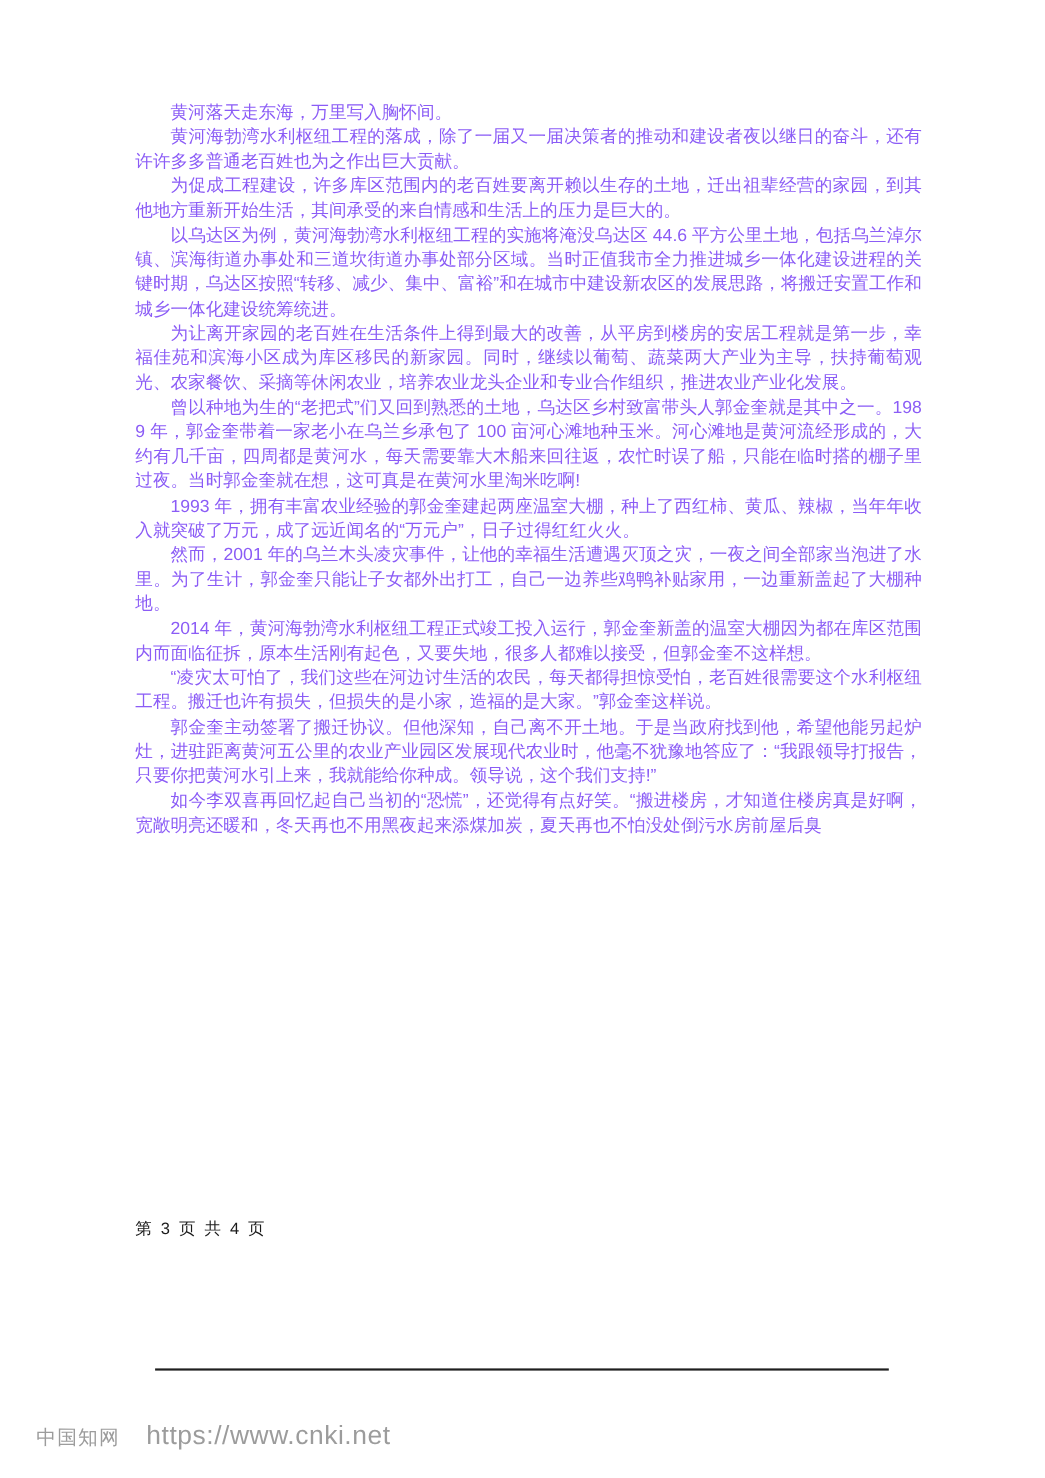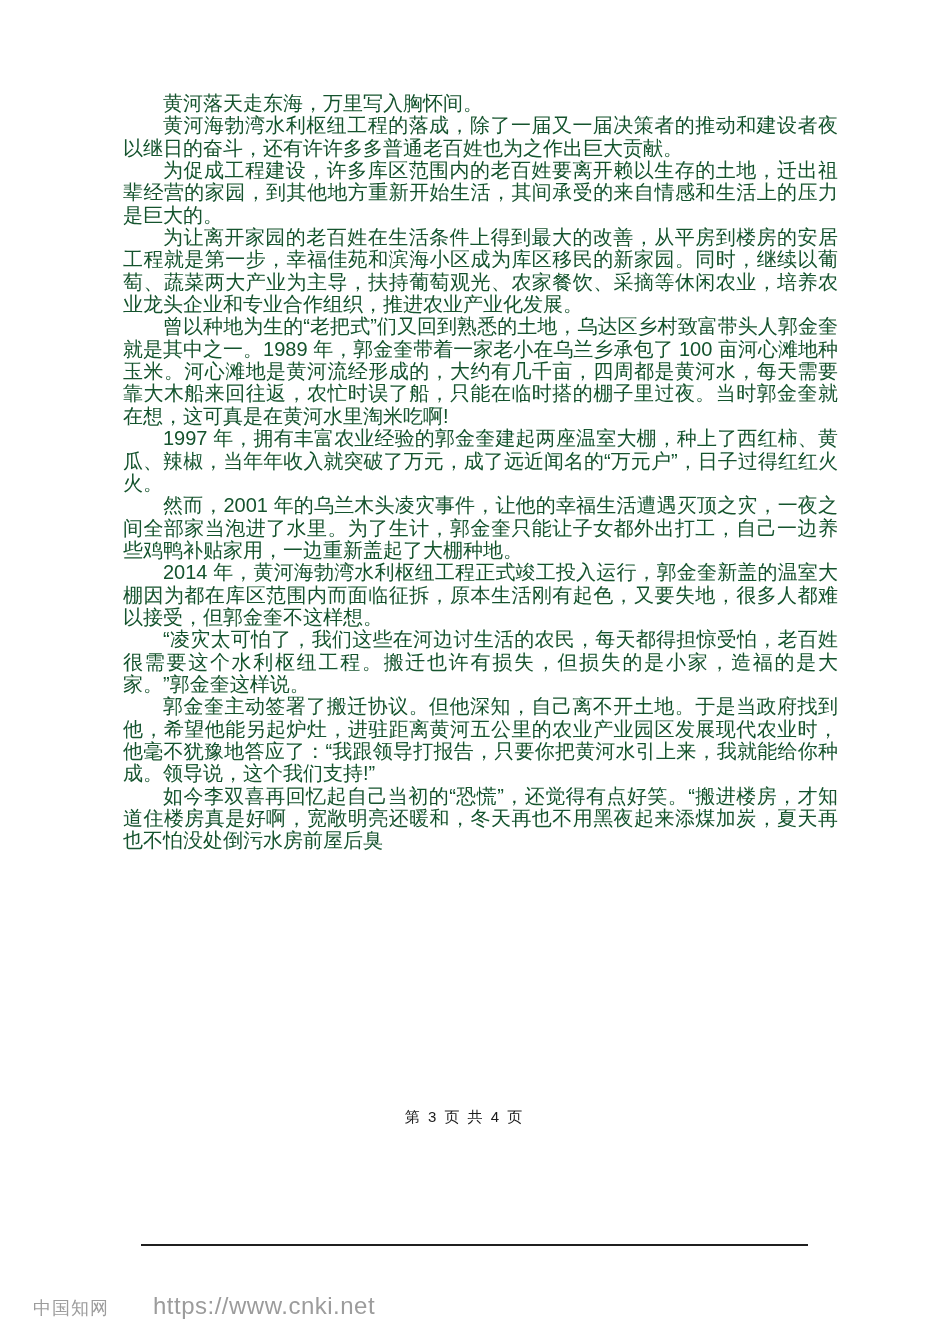--- a/index.html
+++ b/index.html
@@ -20,8 +20,8 @@
     left: 123px;
     top: 92px;
     width: 715px;
-    color: #14532d;
-    font-size: 20px;
+    color: #8b5cf6;
+    font-size: 16px;
     line-height: 22.35px;
     text-align: justify;
   }

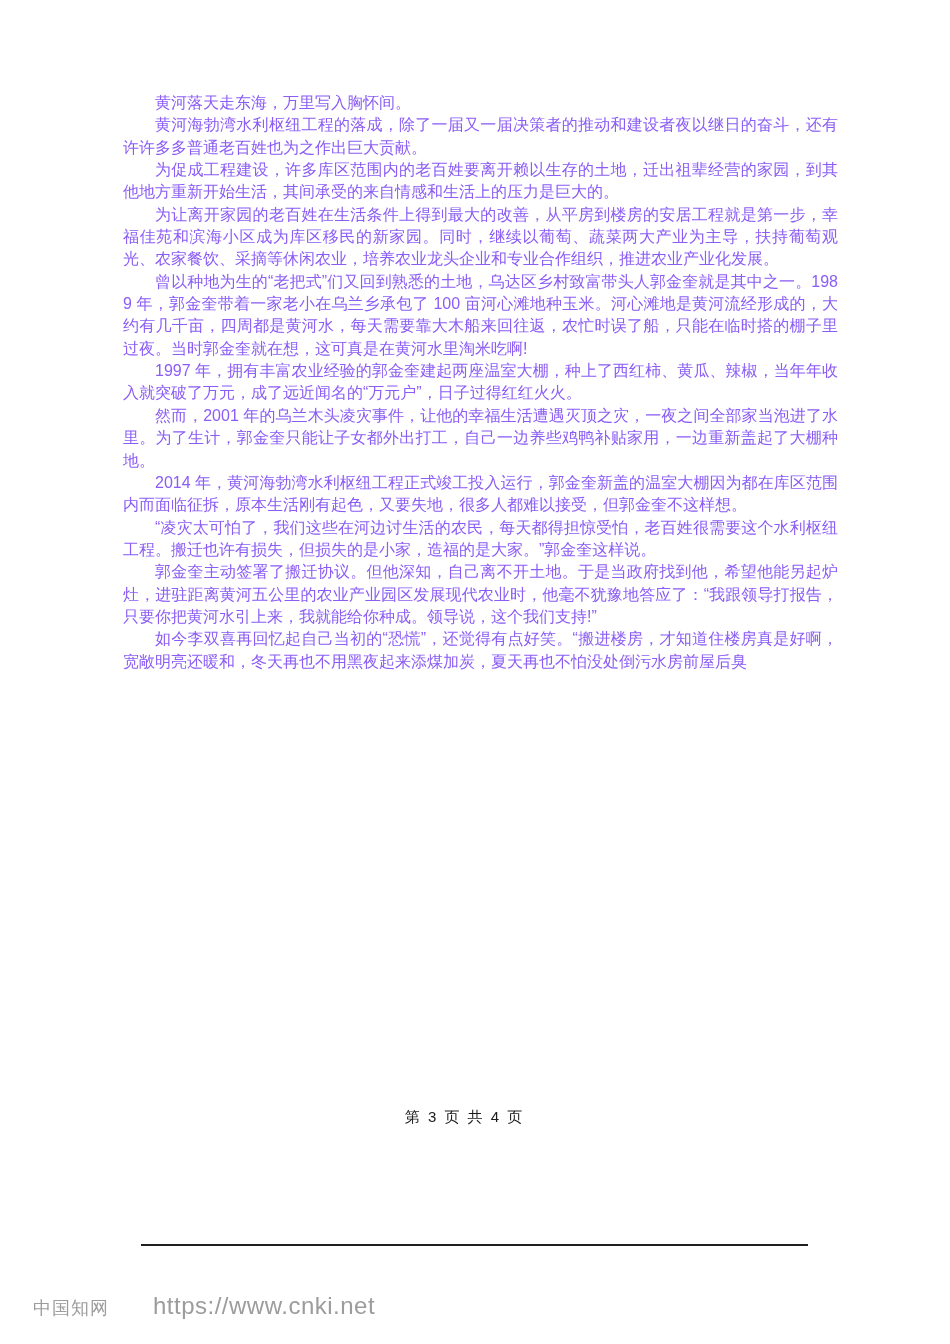--- a/index.html
+++ b/index.html
@@ -84,6 +84,7 @@
     <p>黄河落天走东海，万里写入胸怀间。</p>
     <p>黄河海勃湾水利枢纽工程的落成，除了一届又一届决策者的推动和建设者夜以继日的奋斗，还有许许多多普通老百姓也为之作出巨大贡献。</p>
     <p>为促成工程建设，许多库区范围内的老百姓要离开赖以生存的土地，迁出祖辈经营的家园，到其他地方重新开始生活，其间承受的来自情感和生活上的压力是巨大的。</p>
+    <p>以乌达区为例，黄河海勃湾水利枢纽工程的实施将淹没乌达区 44.6 平方公里土地，包括乌兰淖尔镇、滨海街道办事处和三道坎街道办事处部分区域。当时正值我市全力推进城乡一体化建设进程的关键时期，乌达区按照“转移、减少、集中、富裕”和在城市中建设新农区的发展思路，将搬迁安置工作和城乡一体化建设统筹统进。</p>
     <p>为让离开家园的老百姓在生活条件上得到最大的改善，从平房到楼房的安居工程就是第一步，幸福佳苑和滨海小区成为库区移民的新家园。同时，继续以葡萄、蔬菜两大产业为主导，扶持葡萄观光、农家餐饮、采摘等休闲农业，培养农业龙头企业和专业合作组织，推进农业产业化发展。</p>
     <p>曾以种地为生的“老把式”们又回到熟悉的土地，乌达区乡村致富带头人郭金奎就是其中之一。1989 年，郭金奎带着一家老小在乌兰乡承包了 100 亩河心滩地种玉米。河心滩地是黄河流经形成的，大约有几千亩，四周都是黄河水，每天需要靠大木船来回往返，农忙时误了船，只能在临时搭的棚子里过夜。当时郭金奎就在想，这可真是在黄河水里淘米吃啊!</p>
     <p>1997 年，拥有丰富农业经验的郭金奎建起两座温室大棚，种上了西红柿、黄瓜、辣椒，当年年收入就突破了万元，成了远近闻名的“万元户”，日子过得红红火火。</p>

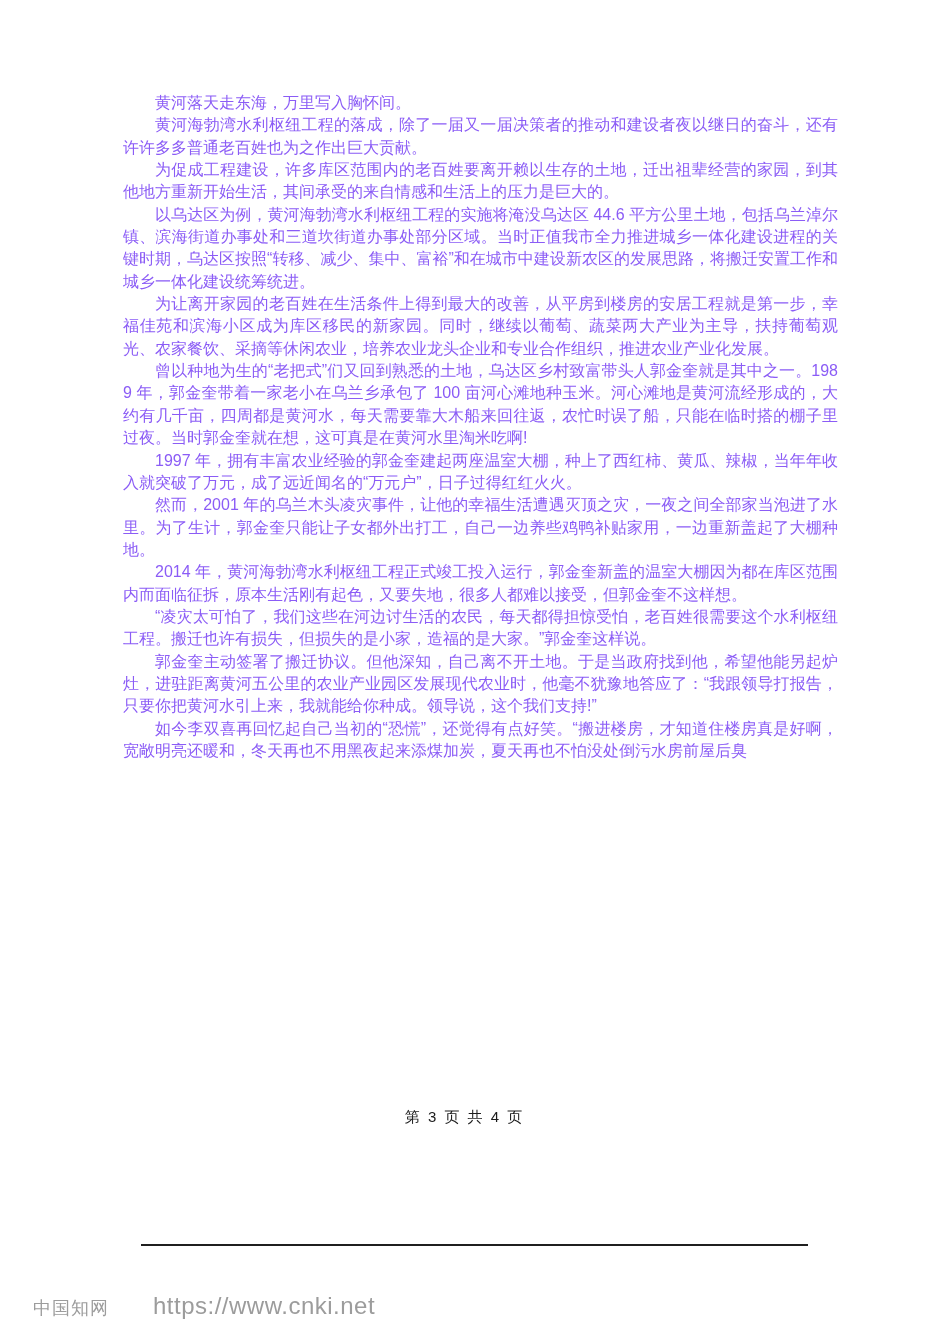--- a/index.html
+++ b/index.html
@@ -87,7 +87,7 @@
     <p>以乌达区为例，黄河海勃湾水利枢纽工程的实施将淹没乌达区 44.6 平方公里土地，包括乌兰淖尔镇、滨海街道办事处和三道坎街道办事处部分区域。当时正值我市全力推进城乡一体化建设进程的关键时期，乌达区按照“转移、减少、集中、富裕”和在城市中建设新农区的发展思路，将搬迁安置工作和城乡一体化建设统筹统进。</p>
     <p>为让离开家园的老百姓在生活条件上得到最大的改善，从平房到楼房的安居工程就是第一步，幸福佳苑和滨海小区成为库区移民的新家园。同时，继续以葡萄、蔬菜两大产业为主导，扶持葡萄观光、农家餐饮、采摘等休闲农业，培养农业龙头企业和专业合作组织，推进农业产业化发展。</p>
     <p>曾以种地为生的“老把式”们又回到熟悉的土地，乌达区乡村致富带头人郭金奎就是其中之一。1989 年，郭金奎带着一家老小在乌兰乡承包了 100 亩河心滩地种玉米。河心滩地是黄河流经形成的，大约有几千亩，四周都是黄河水，每天需要靠大木船来回往返，农忙时误了船，只能在临时搭的棚子里过夜。当时郭金奎就在想，这可真是在黄河水里淘米吃啊!</p>
-    <p>1997 年，拥有丰富农业经验的郭金奎建起两座温室大棚，种上了西红柿、黄瓜、辣椒，当年年收入就突破了万元，成了远近闻名的“万元户”，日子过得红红火火。</p>
+    <p>1993 年，拥有丰富农业经验的郭金奎建起两座温室大棚，种上了西红柿、黄瓜、辣椒，当年年收入就突破了万元，成了远近闻名的“万元户”，日子过得红红火火。</p>
     <p>然而，2001 年的乌兰木头凌灾事件，让他的幸福生活遭遇灭顶之灾，一夜之间全部家当泡进了水里。为了生计，郭金奎只能让子女都外出打工，自己一边养些鸡鸭补贴家用，一边重新盖起了大棚种地。</p>
     <p>2014 年，黄河海勃湾水利枢纽工程正式竣工投入运行，郭金奎新盖的温室大棚因为都在库区范围内而面临征拆，原本生活刚有起色，又要失地，很多人都难以接受，但郭金奎不这样想。</p>
     <p>“凌灾太可怕了，我们这些在河边讨生活的农民，每天都得担惊受怕，老百姓很需要这个水利枢纽工程。搬迁也许有损失，但损失的是小家，造福的是大家。”郭金奎这样说。</p>

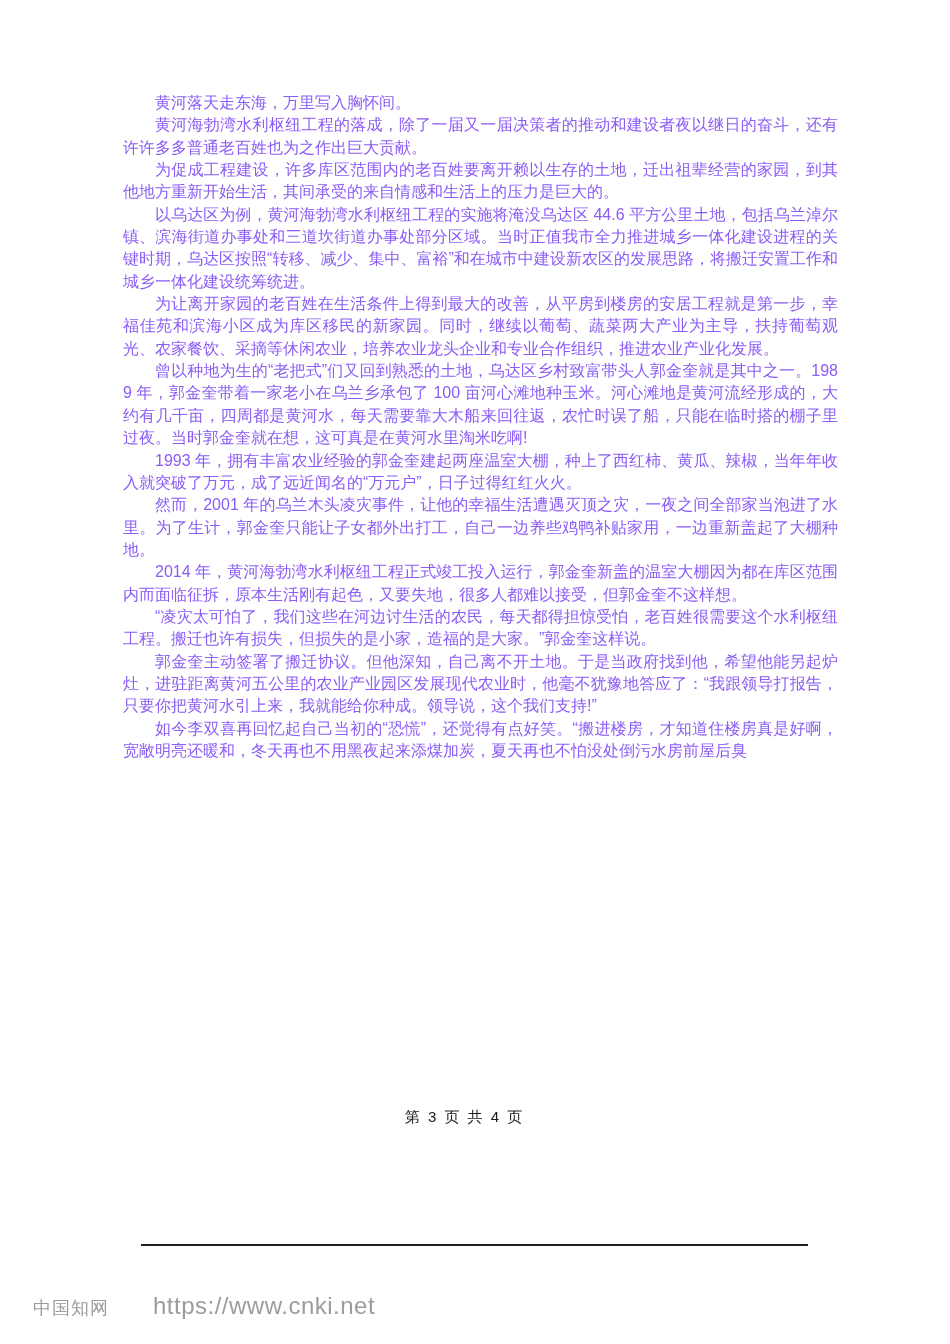--- a/index.html
+++ b/index.html
@@ -36,7 +36,7 @@
     left: 123px;
     top: 1108px;
     width: 715px;
-    text-align: center;
+    text-align: left;
     padding-right: 0;
     box-sizing: border-box;
     color: #1b1b1b;

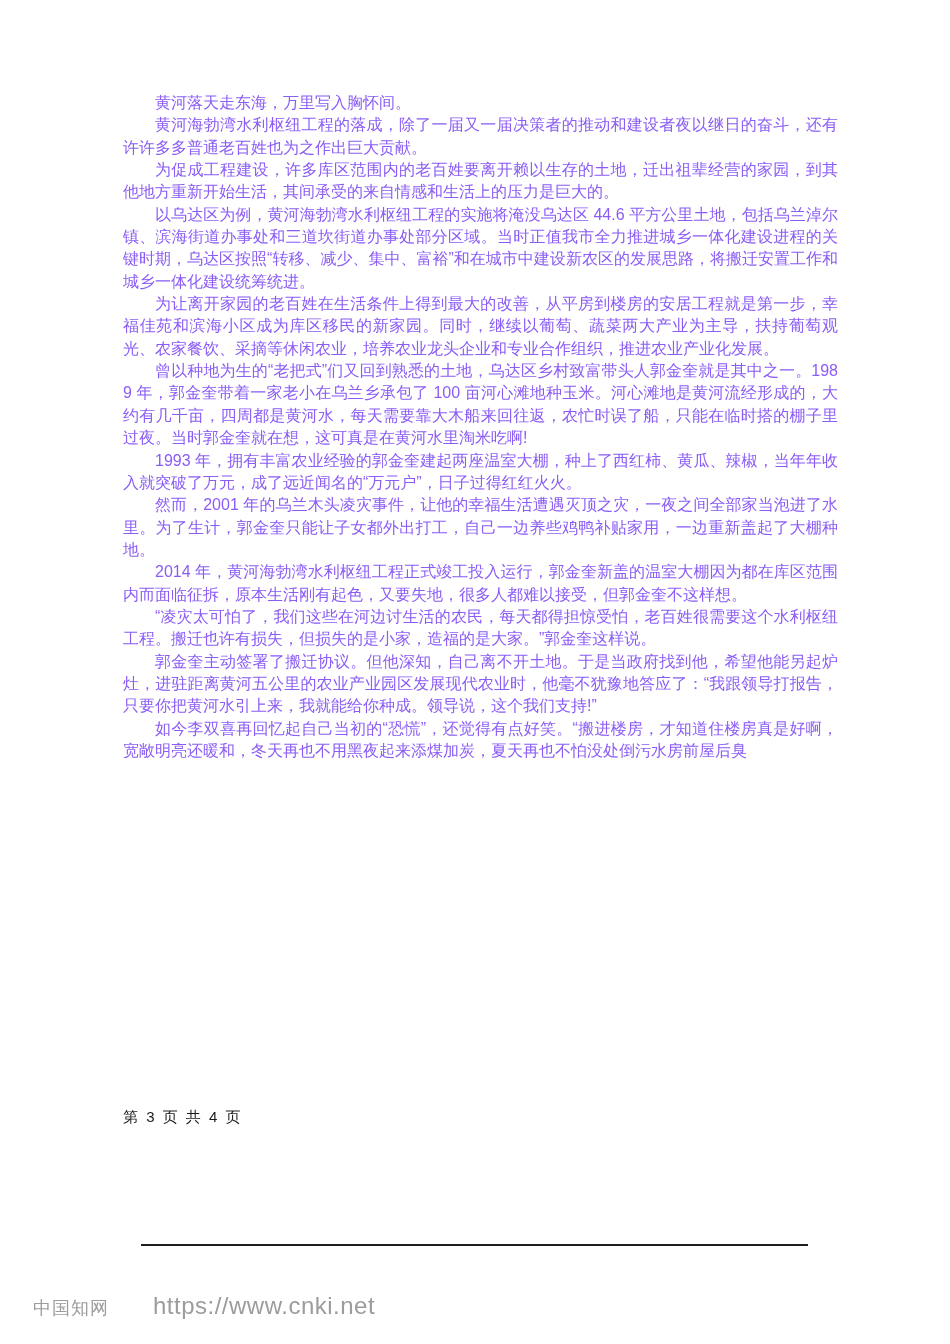--- a/index.html
+++ b/index.html
@@ -61,7 +61,7 @@
     top: 1292px;
     display: flex;
     align-items: baseline;
-    gap: 44px;
+    gap: 24px;
     color: #9c9c9c;
   }
   .footer .brand {

